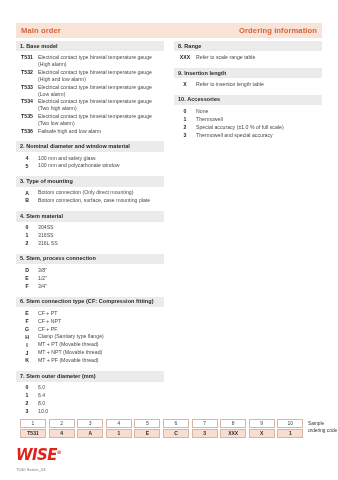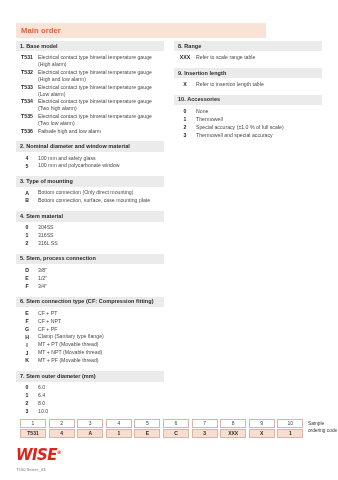--- a/index.html
+++ b/index.html
@@ -28,7 +28,7 @@
     position: absolute;
     left: 16px;
     top: 23px;
-    width: 250px;
+    width: 306px;
     height: 15px;
     background: #f9e2d6;
     display: flex;

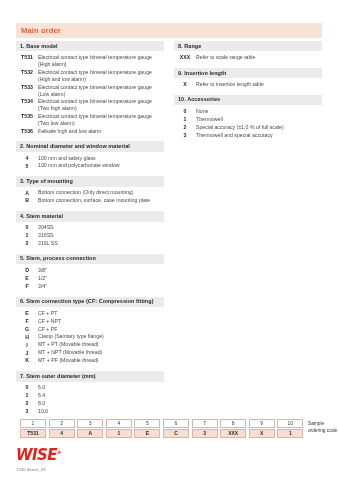--- a/index.html
+++ b/index.html
@@ -178,6 +178,7 @@
 
   <div class="banner">
     <span class="banner-left">Main order</span>
+    <span class="banner-right">Ordering information</span>
   </div>
 
   <div class="col col-left" id="left-col">

